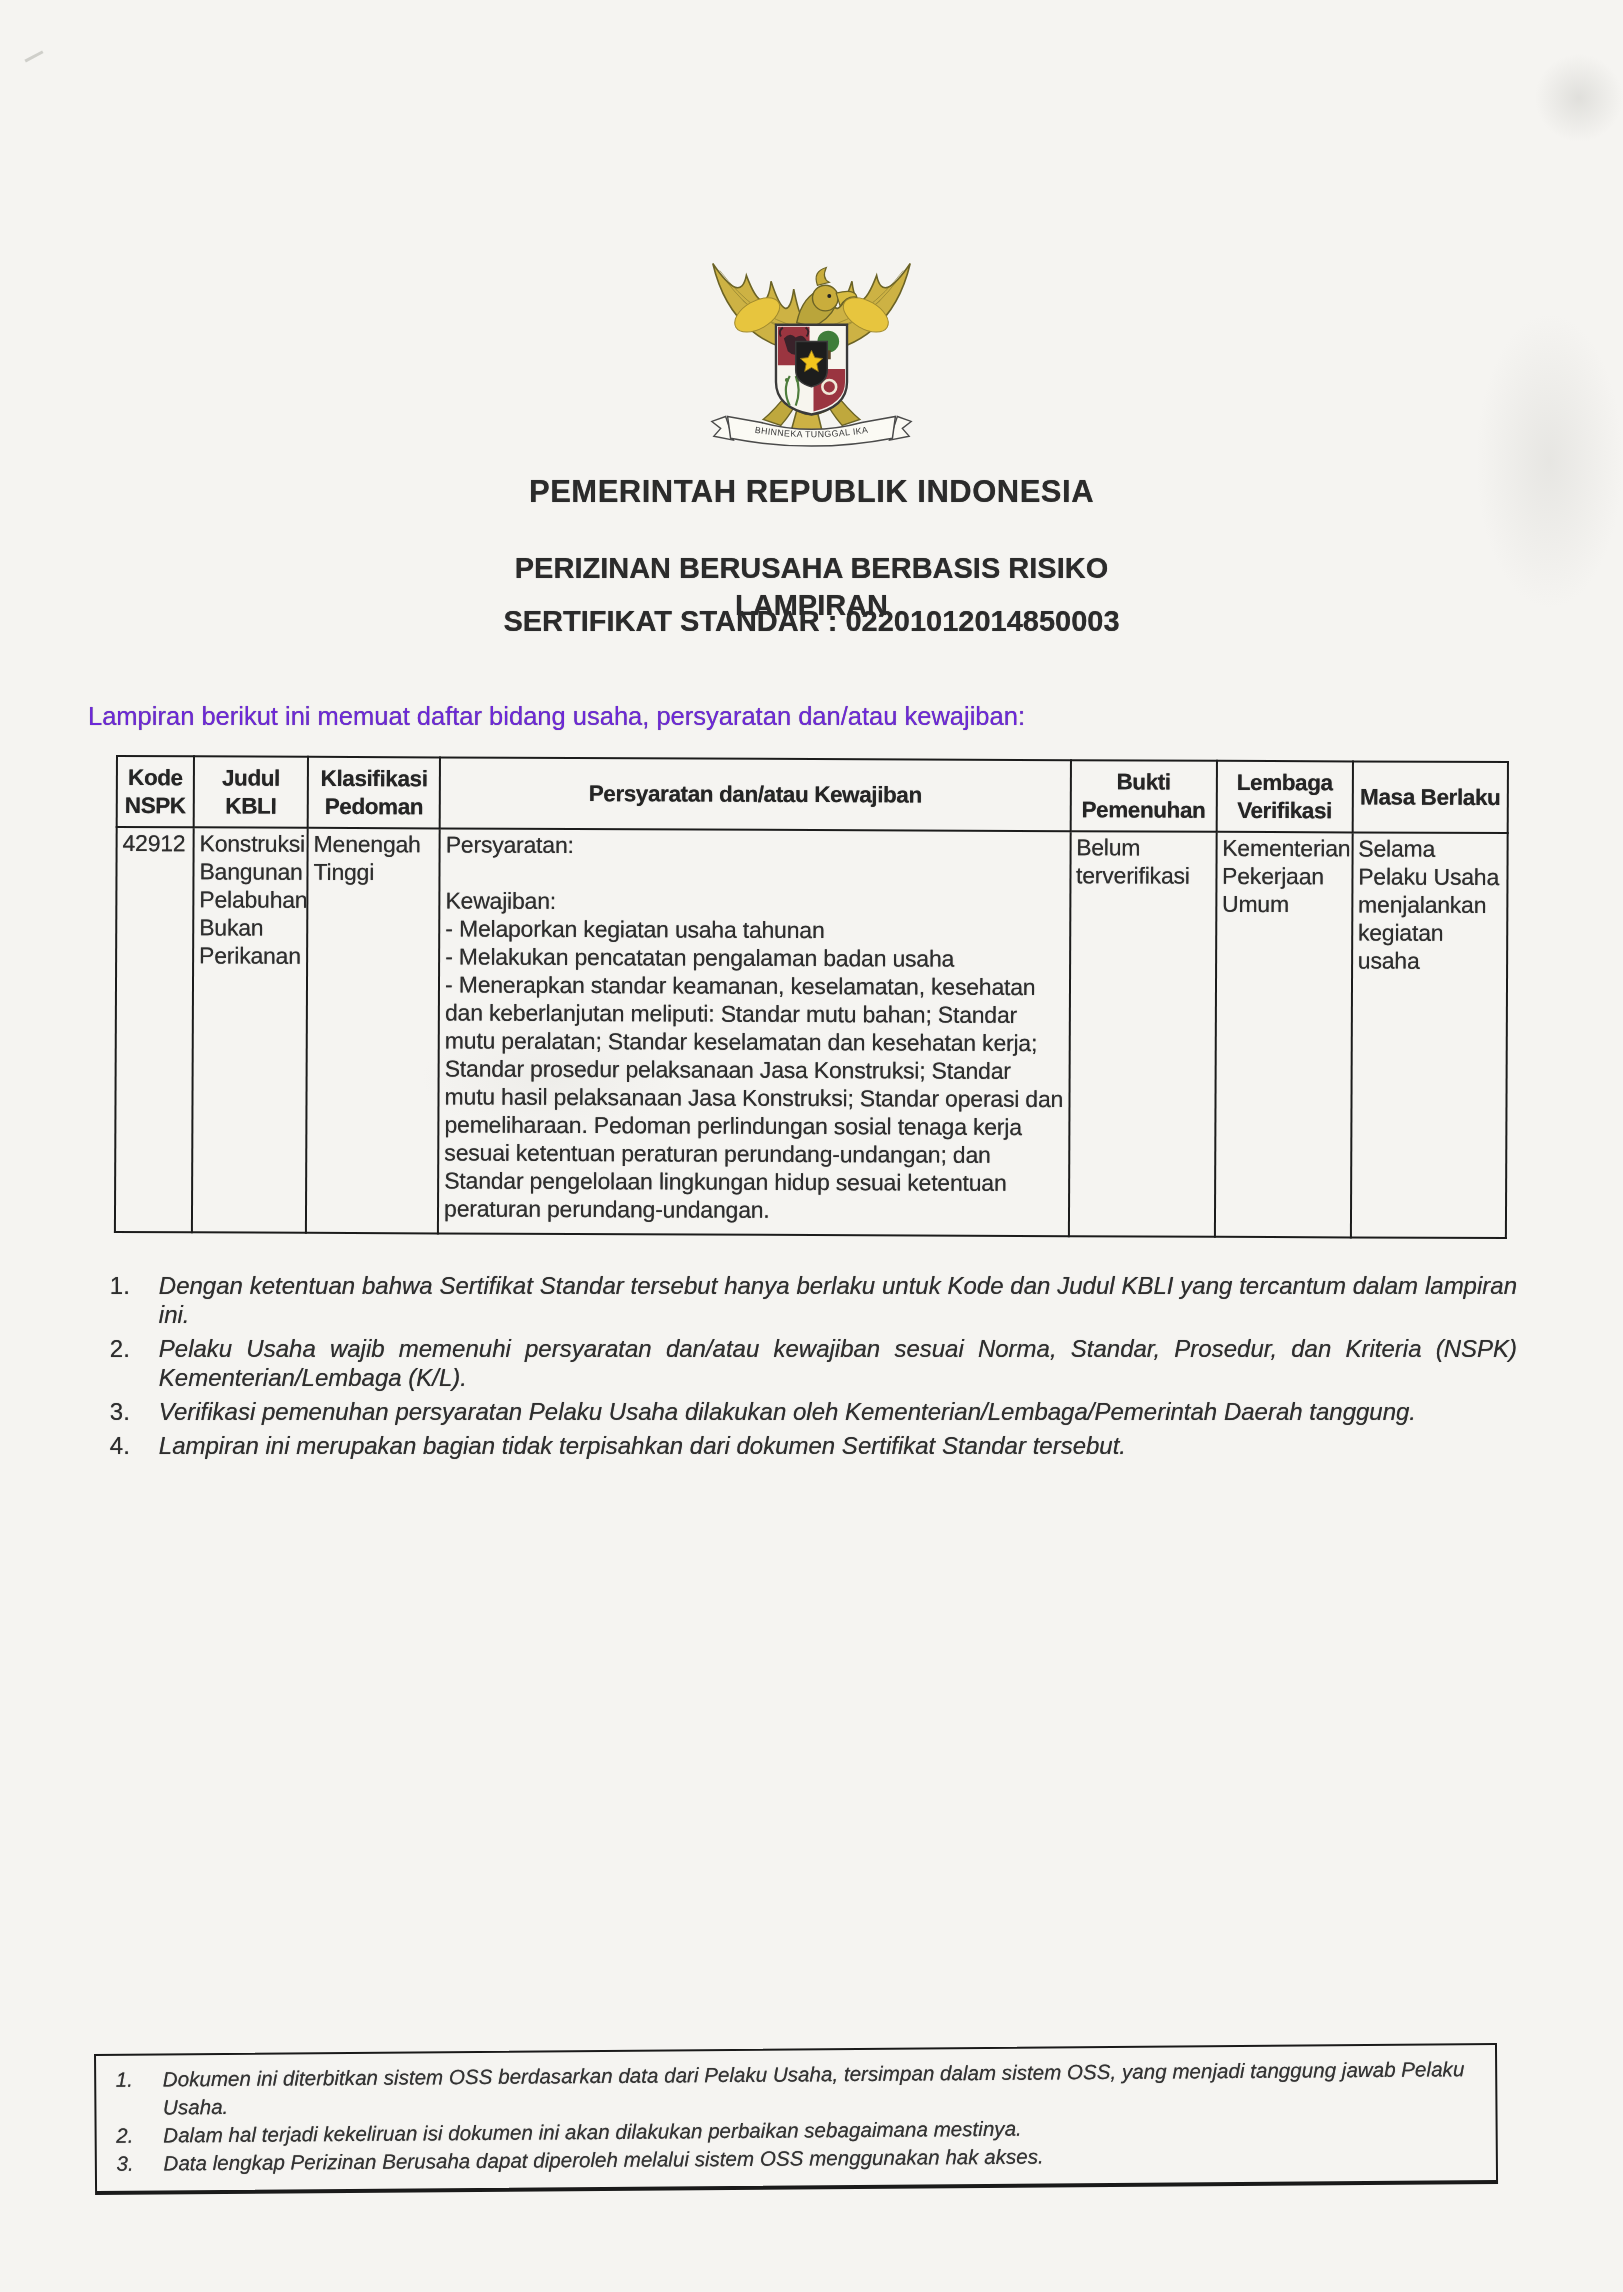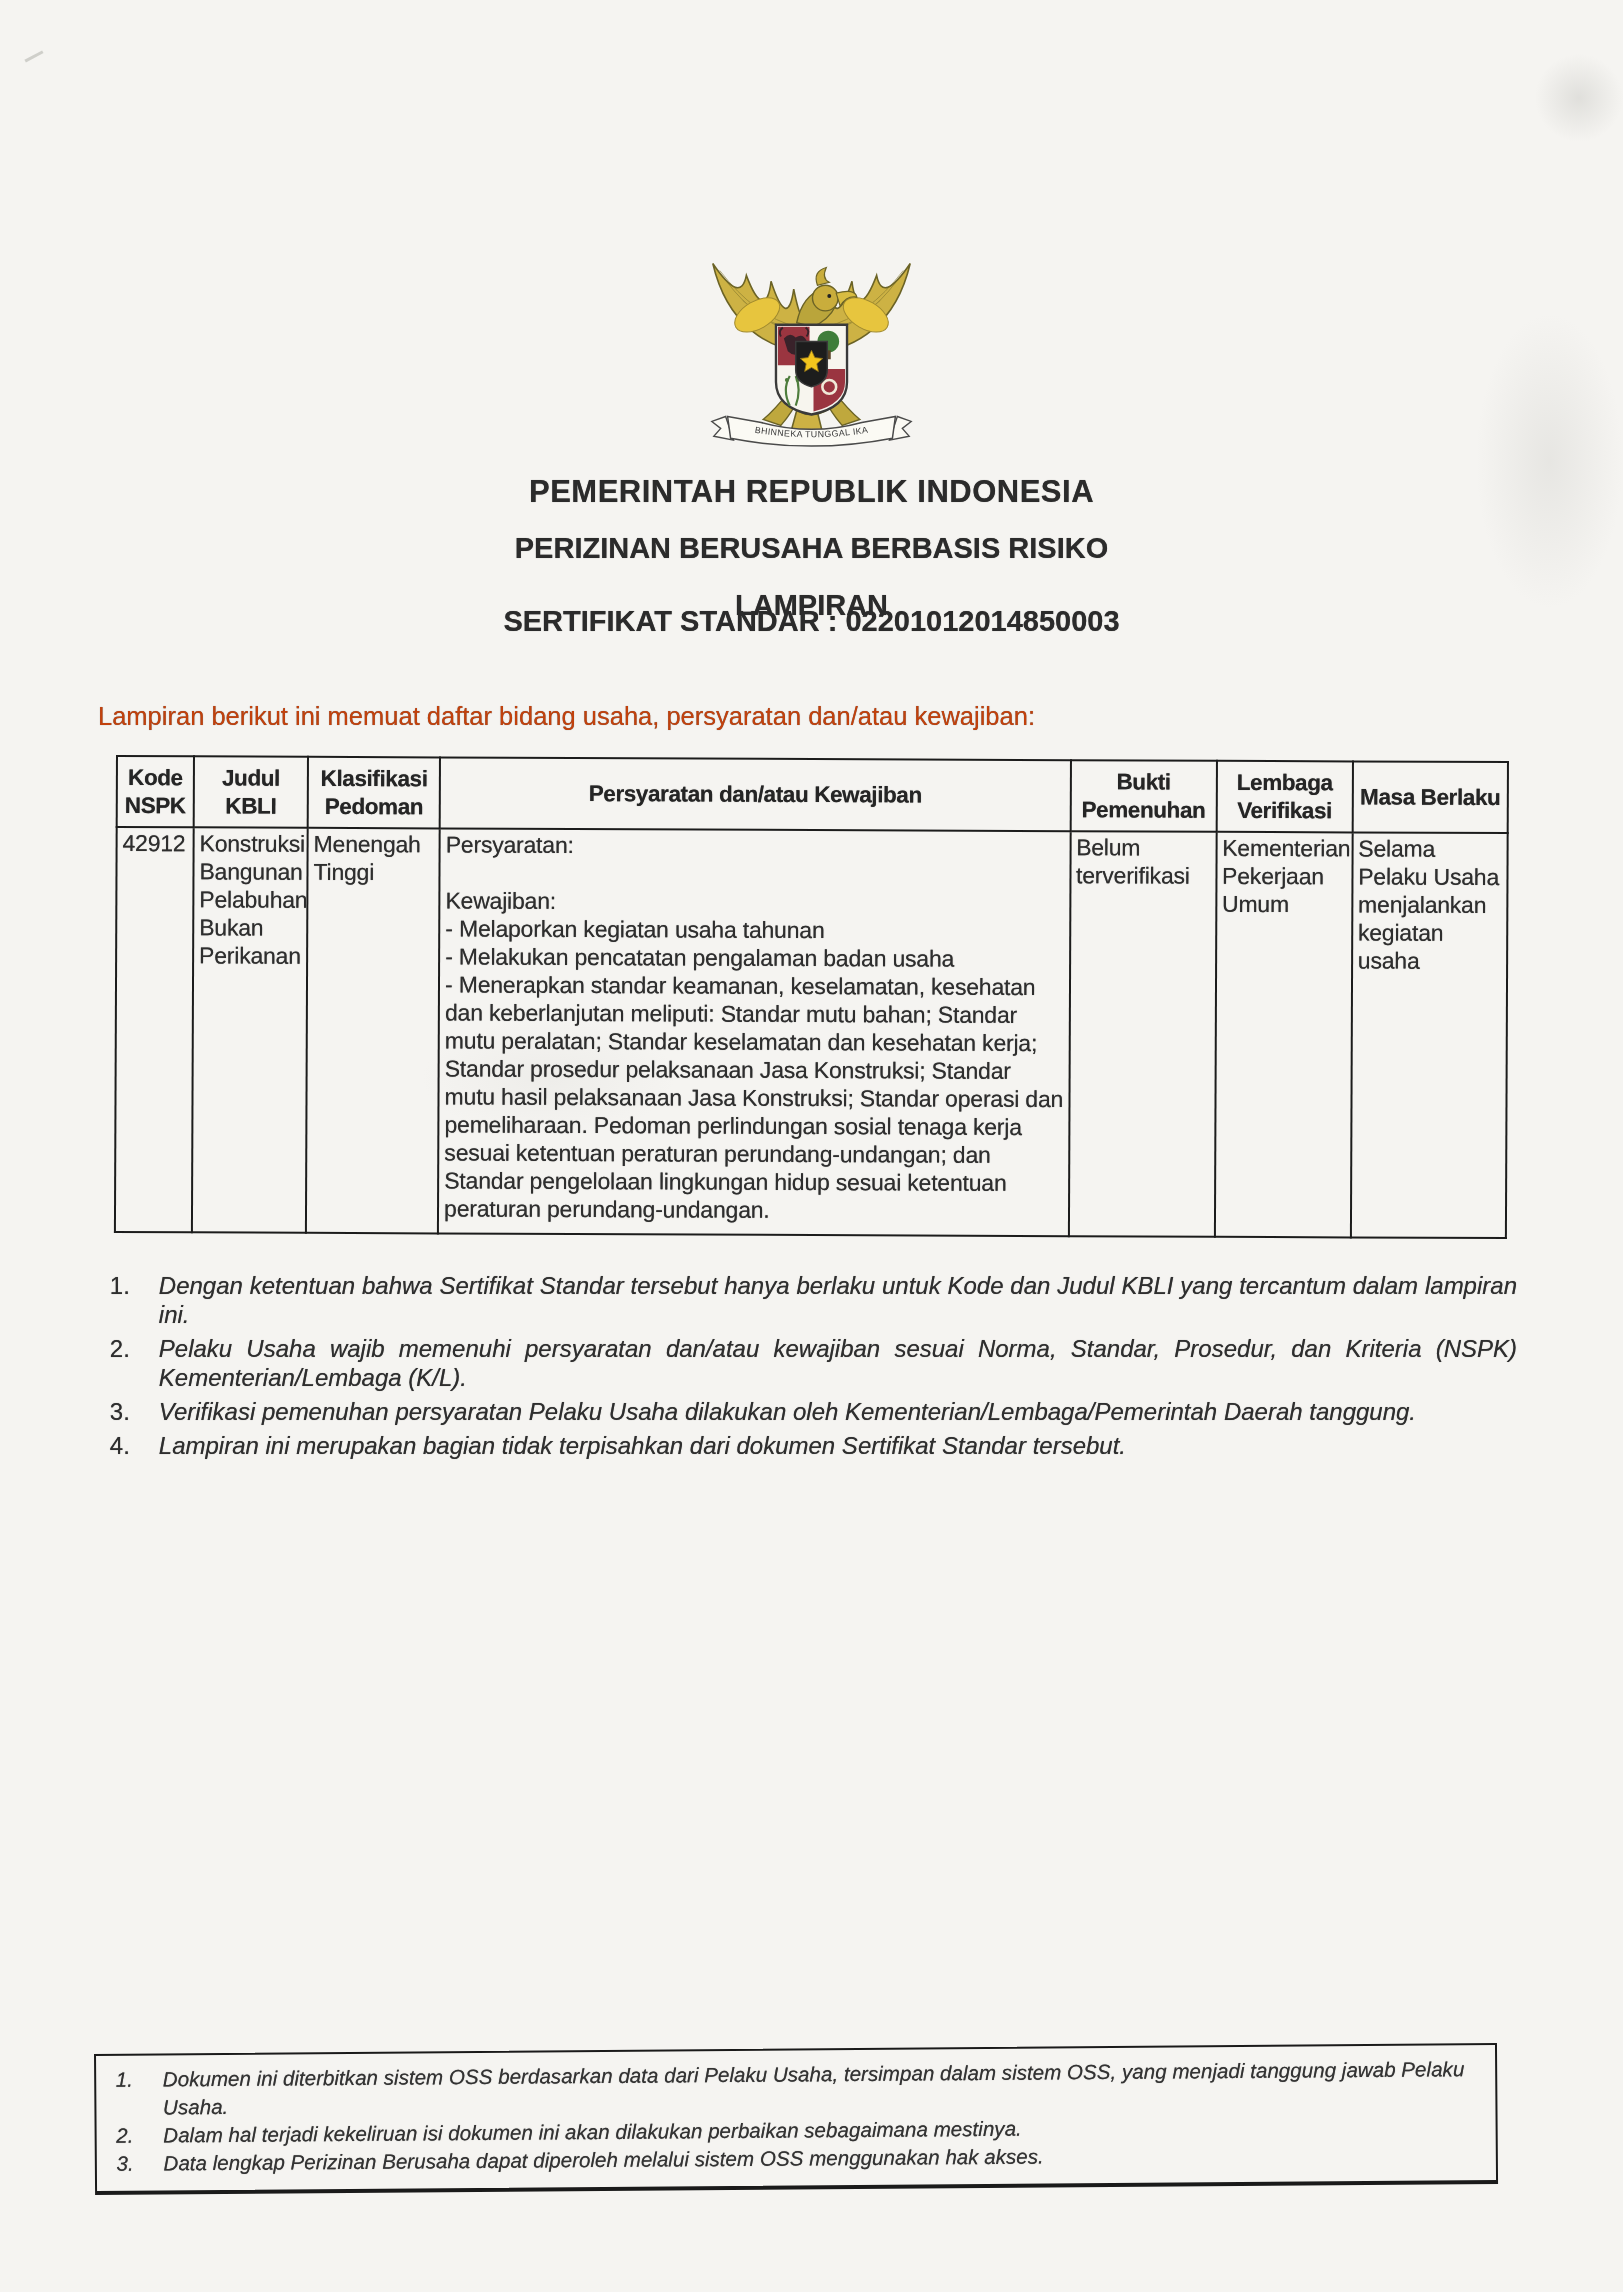--- a/index.html
+++ b/index.html
@@ -17,7 +17,7 @@
   
   .title{position:absolute;left:0;width:1623px;text-align:center;font-weight:bold;color:#2b2b2b;}
   .t-gov {top:474px;font-size:31px;letter-spacing:0.5px;}
-  .t-sub1{top:532px;font-size:29px;}
+  .t-sub1{top:552px;font-size:29px;}
   .t-sub2{top:589px;font-size:29px;}
   .t-sub3{top:605px;font-size:29px;}
 

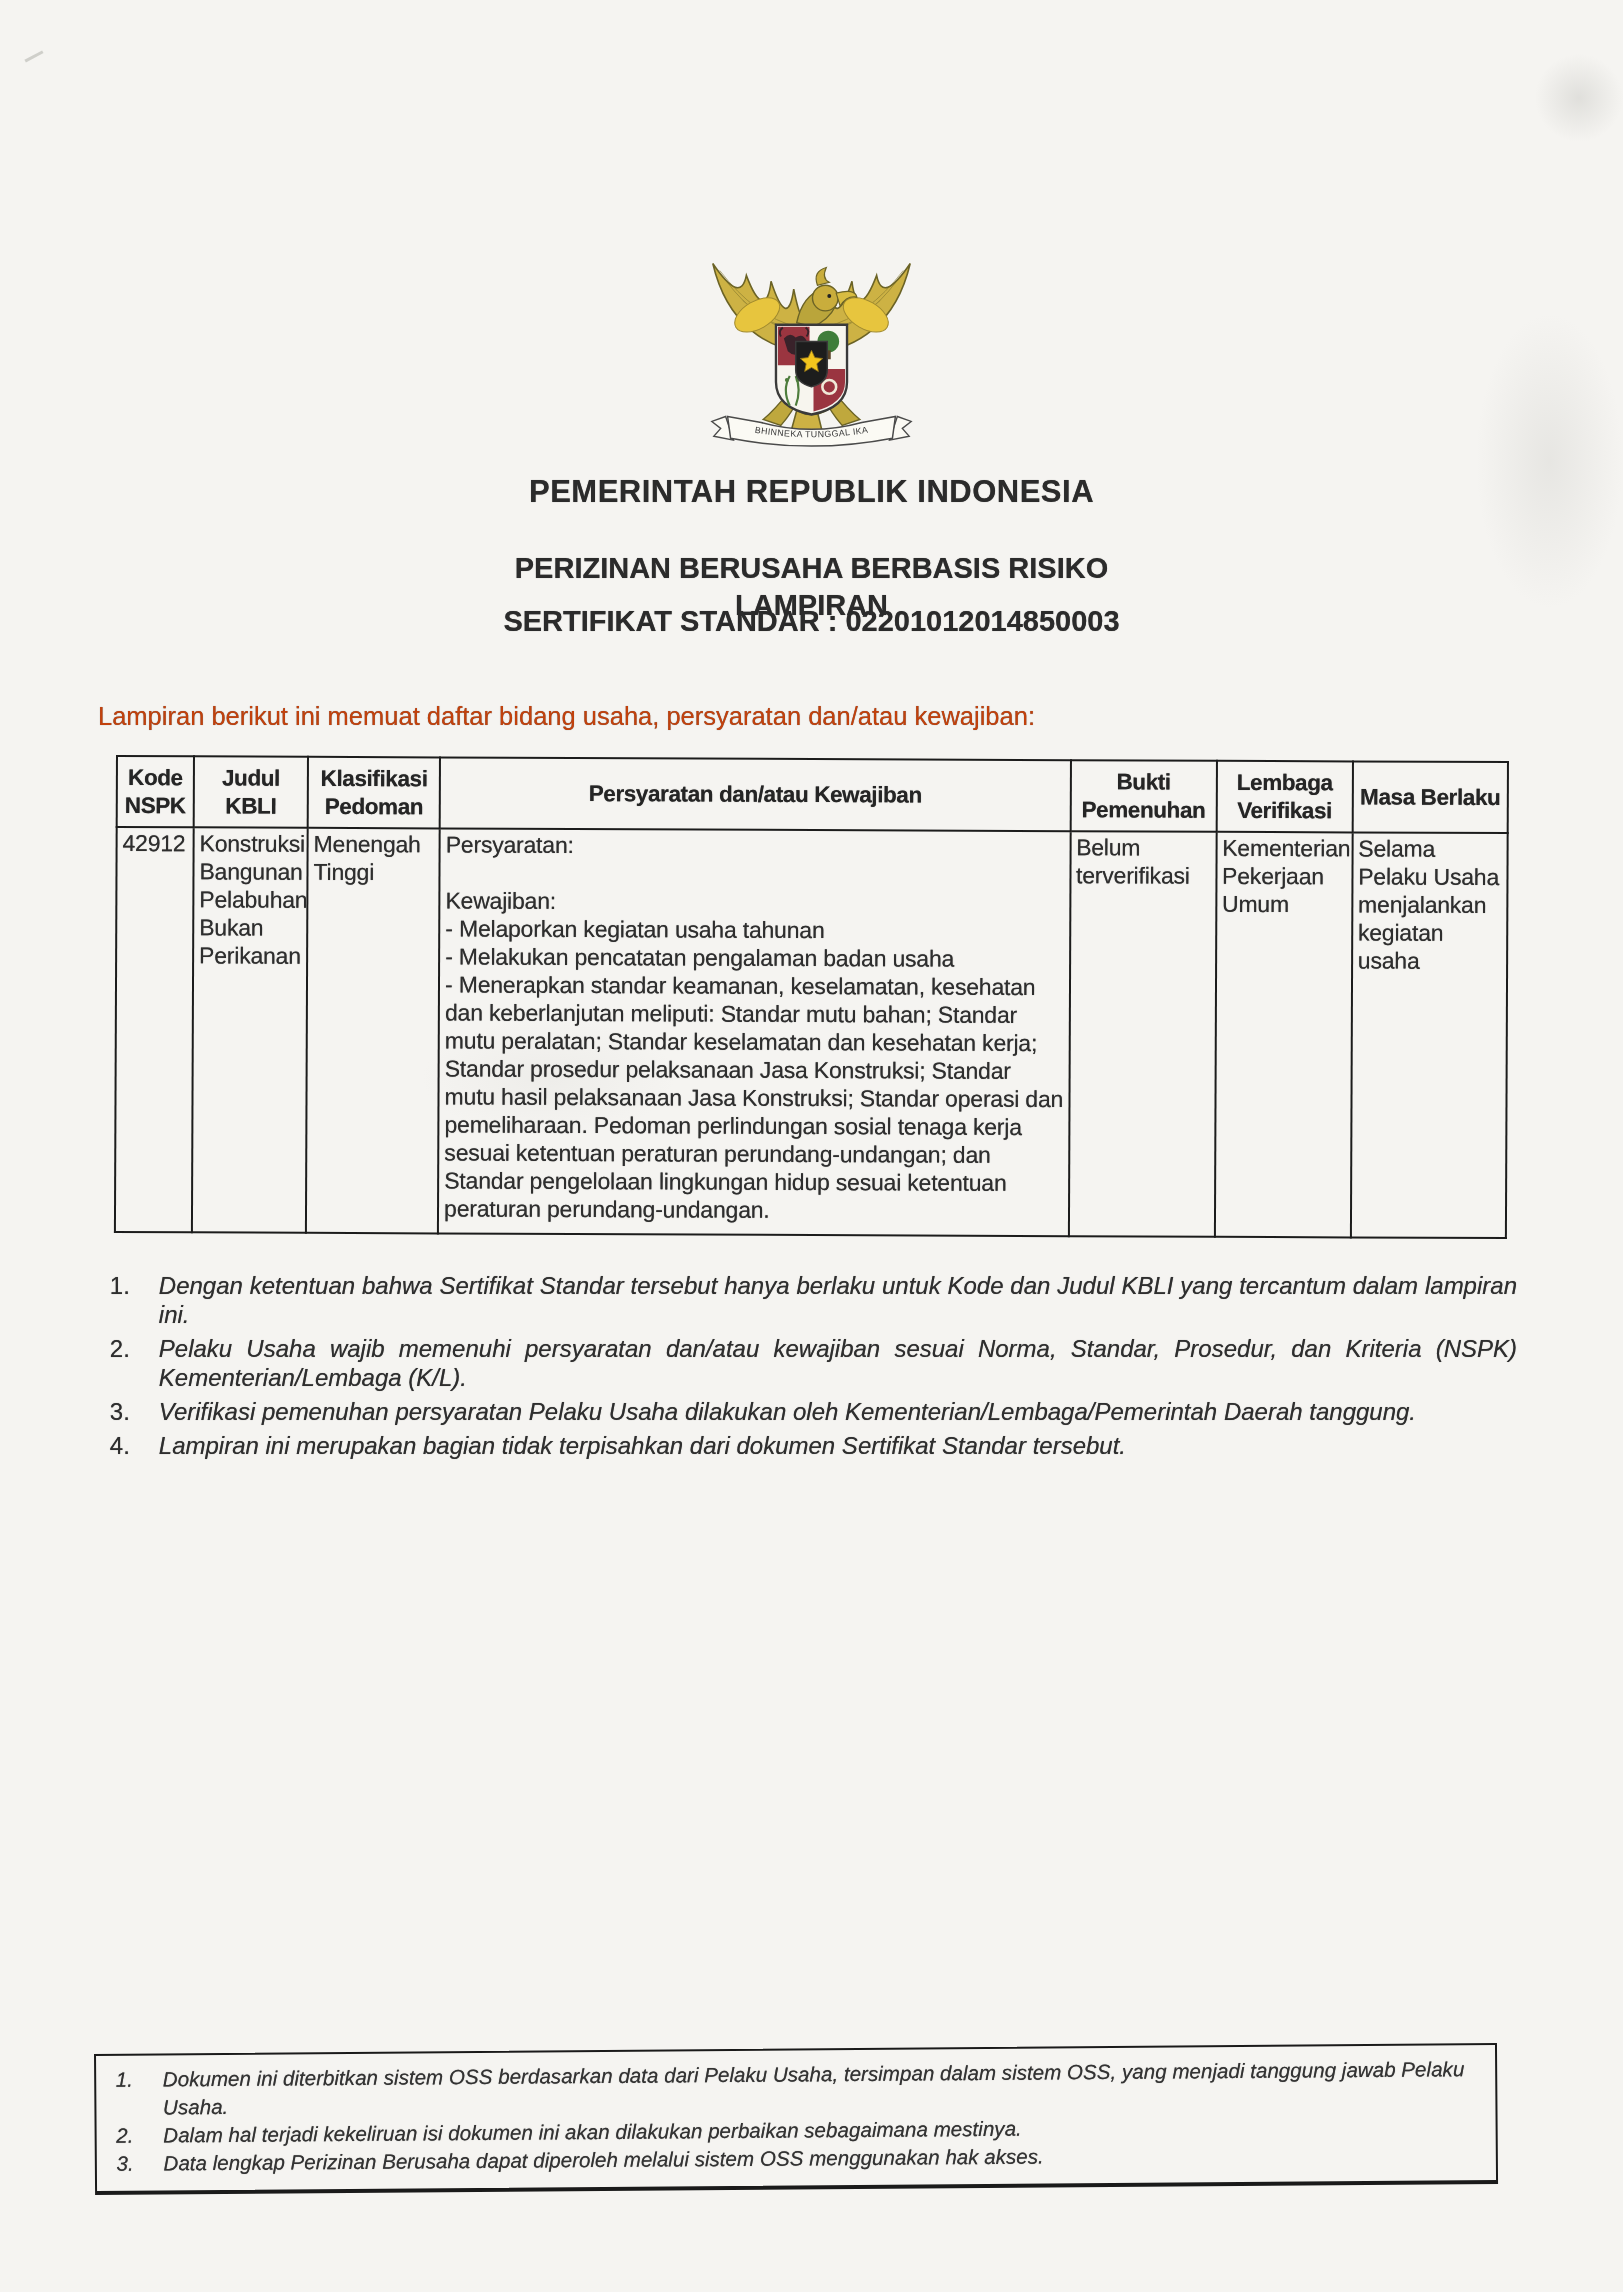--- a/index.html
+++ b/index.html
@@ -22,7 +22,7 @@
   .t-sub3{top:605px;font-size:29px;}
 
   
-  .intro{position:absolute;left:98px;top:702px;font-size:25.5px;color:#c2410c;}
+  .intro{position:absolute;left:88px;top:702px;font-size:25.5px;color:#6d28d9;}
 
   
   .kbli-wrap{position:absolute;left:116px;top:755px;width:1393px;transform:rotate(.25deg);transform-origin:top left;}

